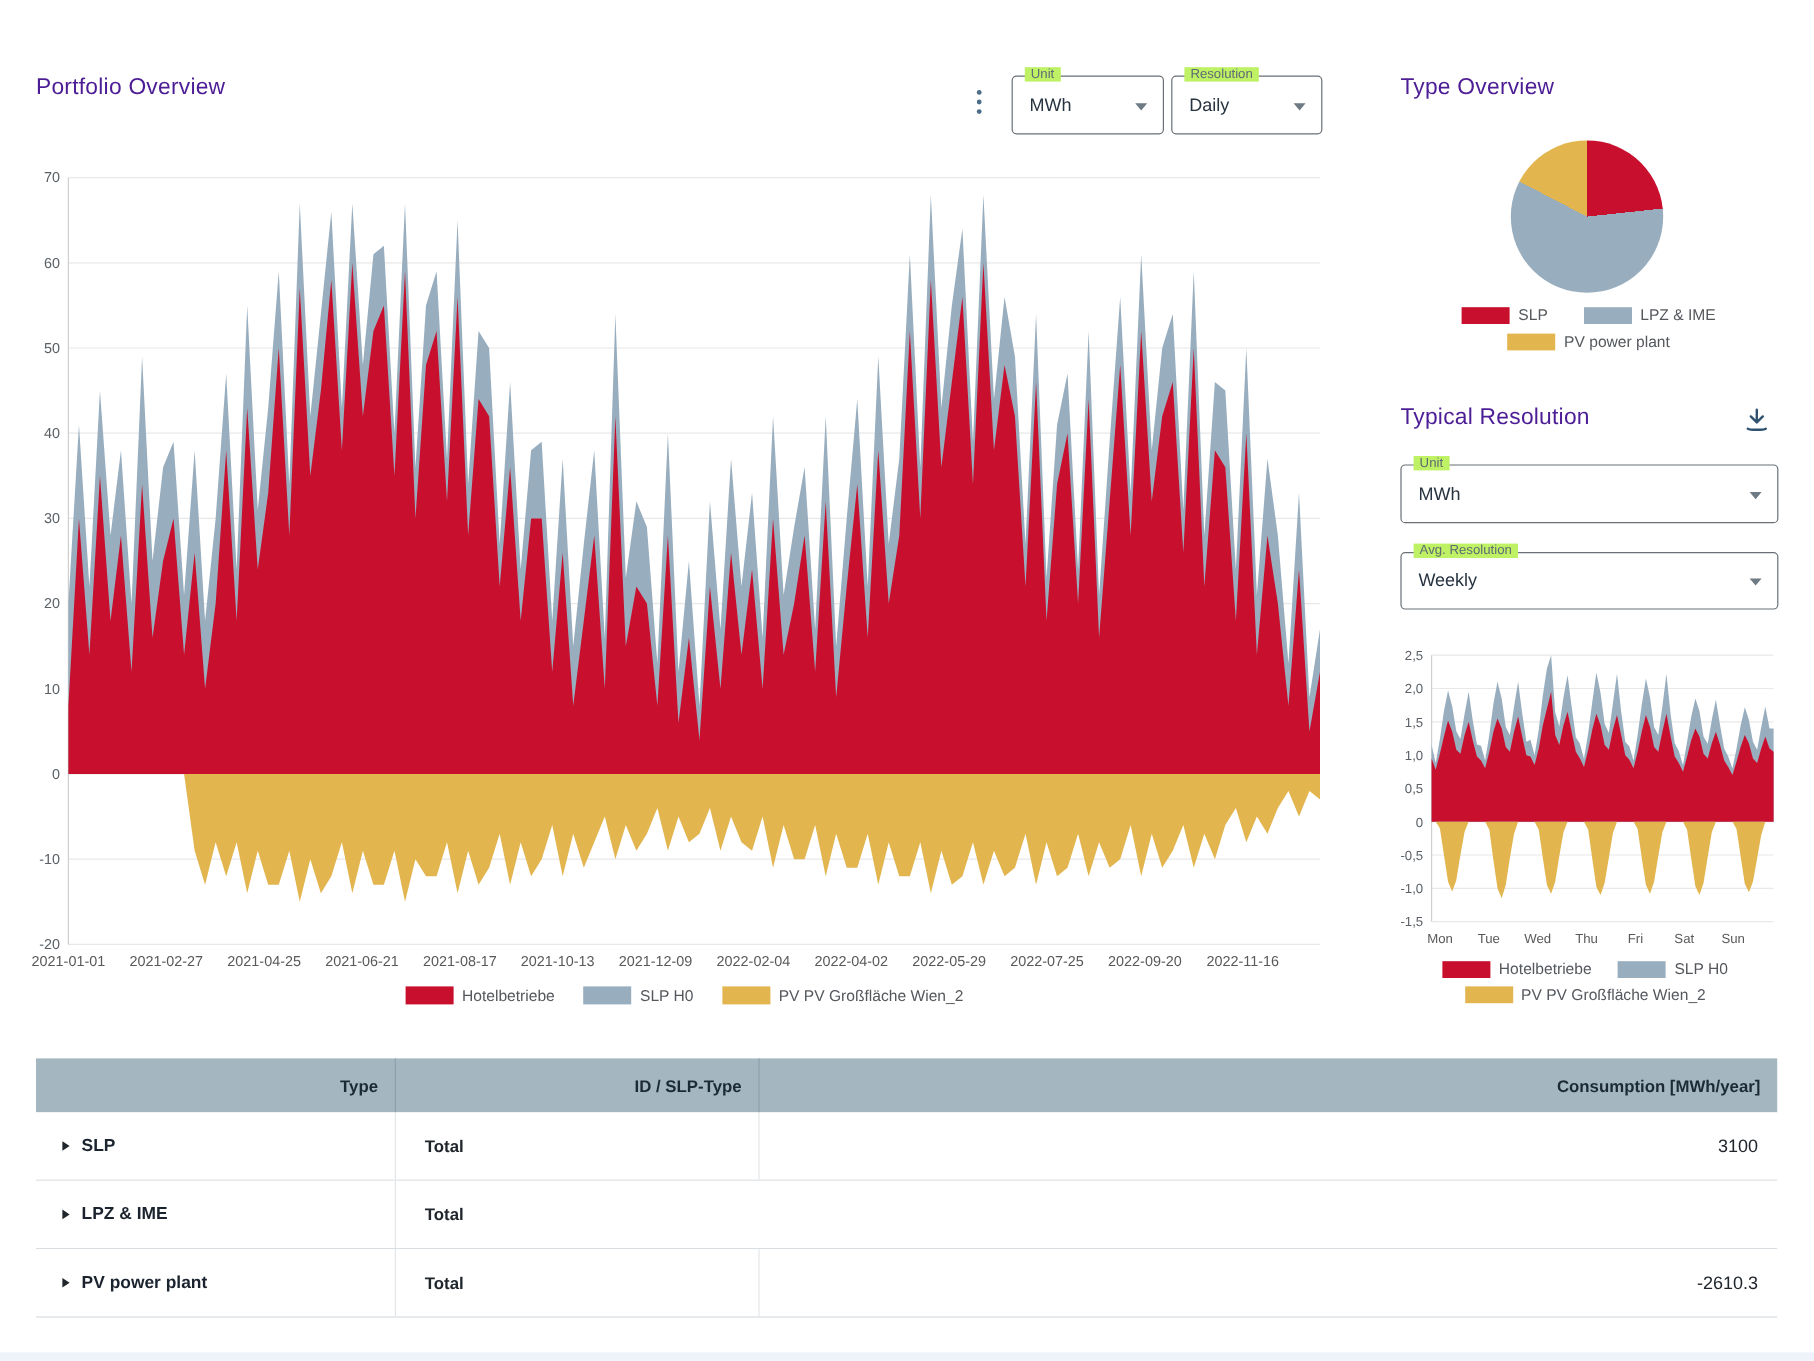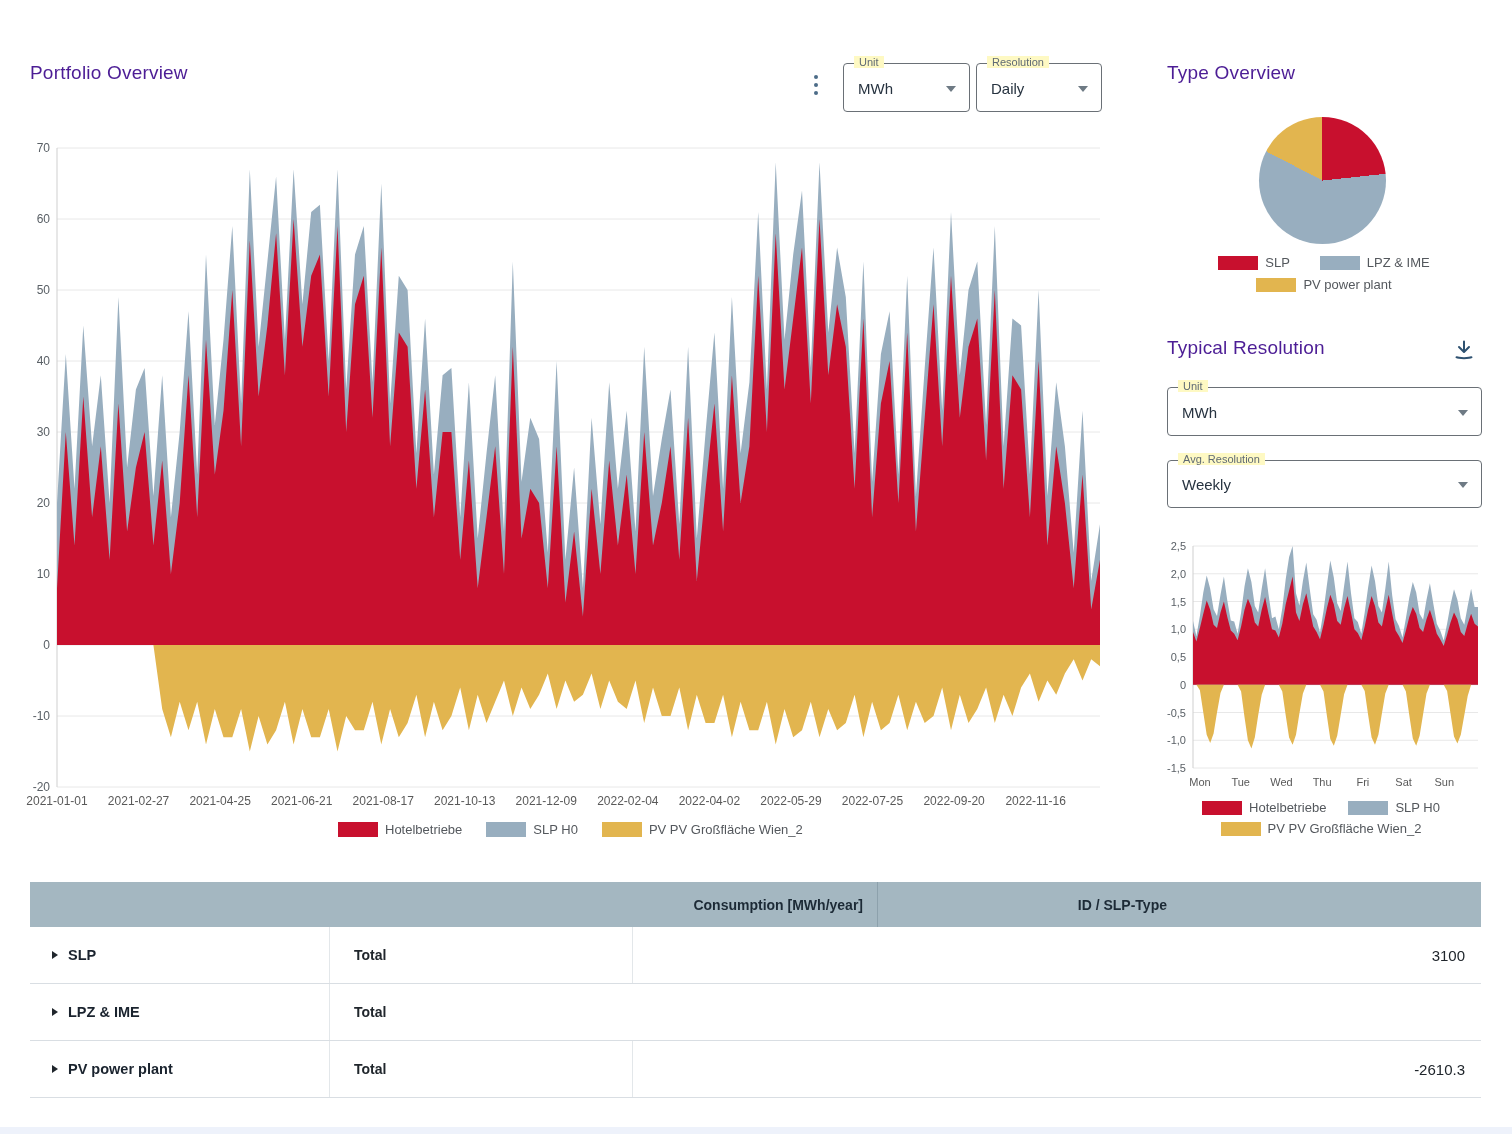--- a/index.html
+++ b/index.html
@@ -10,7 +10,7 @@
 
   
   .mat-select{position:absolute;border:1px solid #6a7076;border-radius:4px;background:#fff;cursor:pointer;}
-  .ms-label{position:absolute;top:-8px;left:10px;background:#fef9c3;padding:0 5px;font-size:11px;color:#5f6a74;}
+  .ms-label{position:absolute;top:-8px;left:10px;background:#bef264;padding:0 5px;font-size:11px;color:#5f6a74;}
   .ms-value{position:absolute;left:14px;top:50%;transform:translateY(-50%);font-size:15px;color:#273340;}
   .caret{position:absolute;right:13px;top:50%;margin-top:-2px;width:0;height:0;
          border-left:5px solid transparent;border-right:5px solid transparent;border-top:6px solid #6e7a84;}

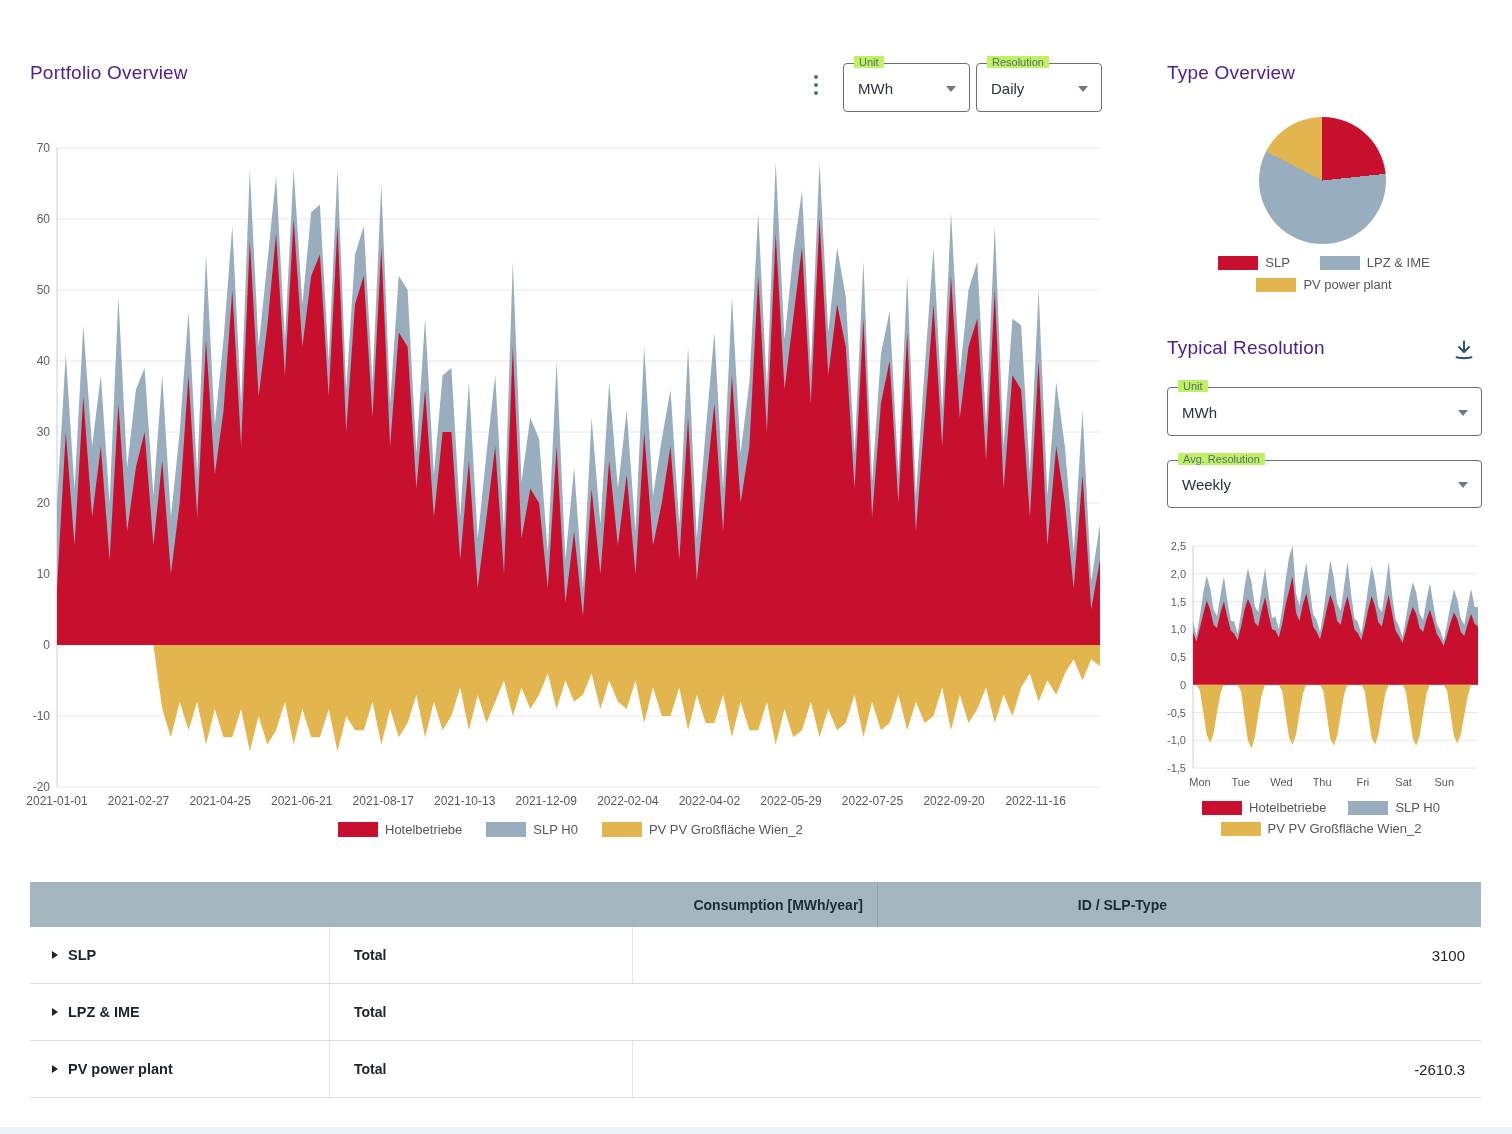--- a/index.html
+++ b/index.html
@@ -224,6 +224,7 @@
 
   <div class="tbl">
     <div class="t-head">
+      <div class="c c1">Type</div>
       <div class="c c3">Consumption [MWh/year]</div>
       <div class="c c2">ID / SLP-Type</div>
     </div>

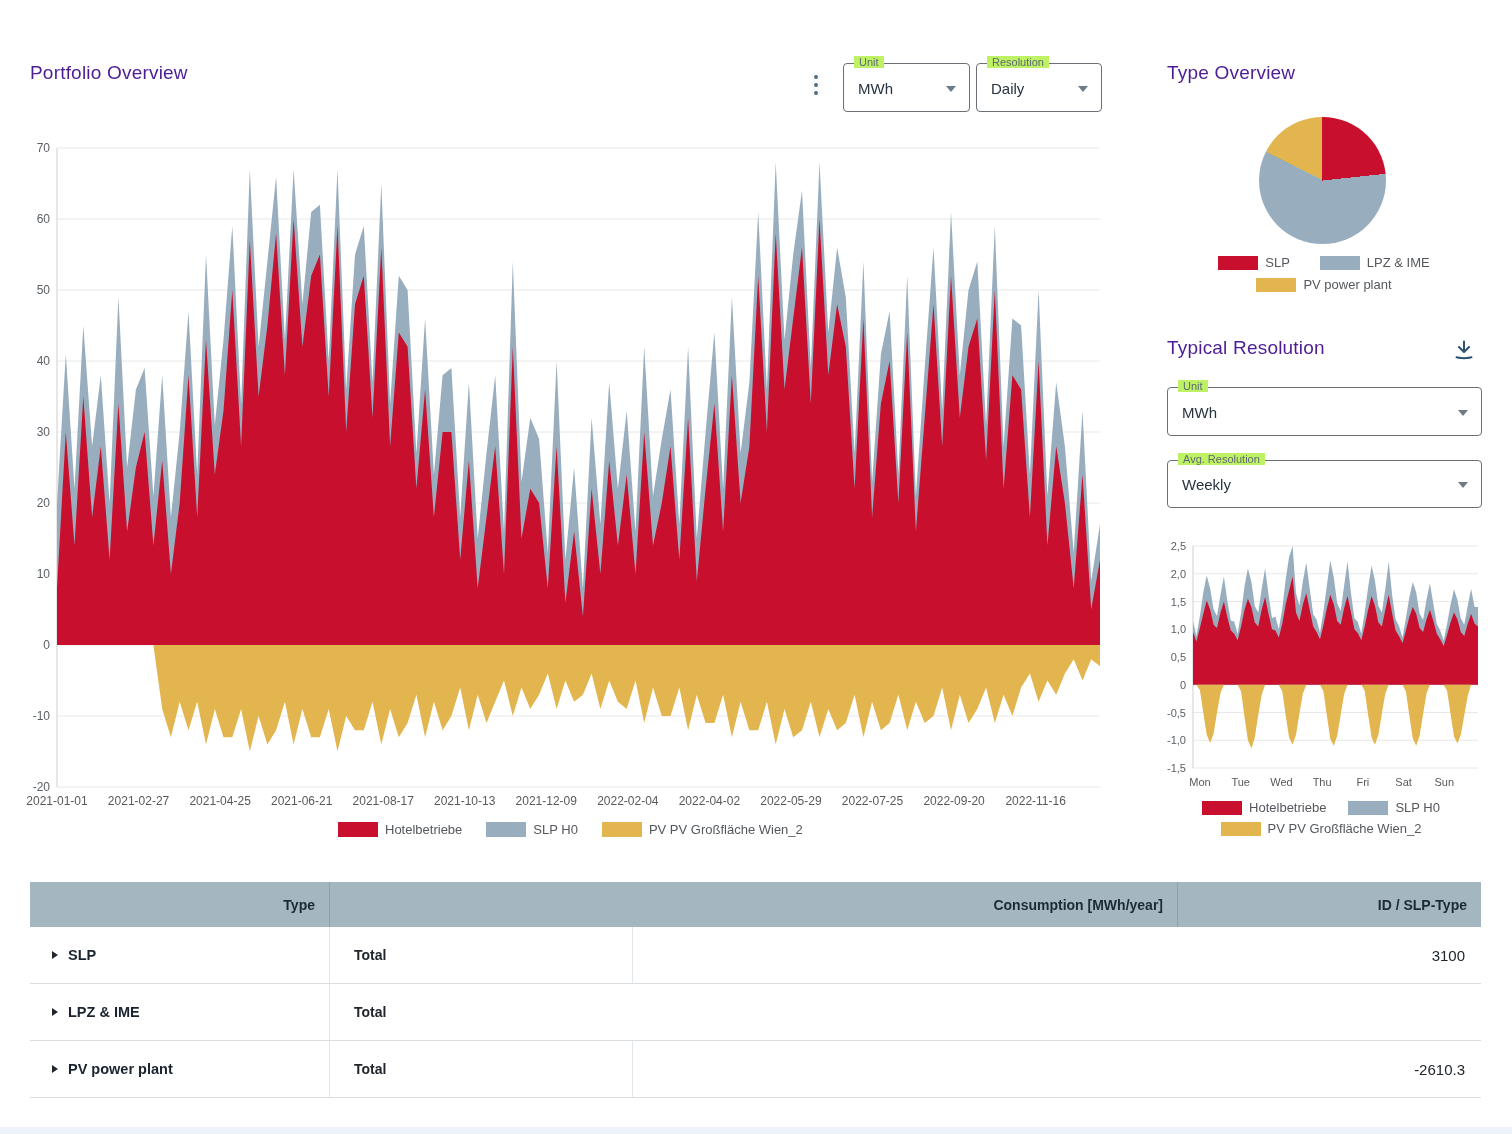--- a/index.html
+++ b/index.html
@@ -225,8 +225,8 @@
   <div class="tbl">
     <div class="t-head">
       <div class="c c1">Type</div>
+      <div class="c c2">ID / SLP-Type</div>
       <div class="c c3">Consumption [MWh/year]</div>
-      <div class="c c2">ID / SLP-Type</div>
     </div>
     <div class="t-row">
       <div class="c c1 type-cell">

